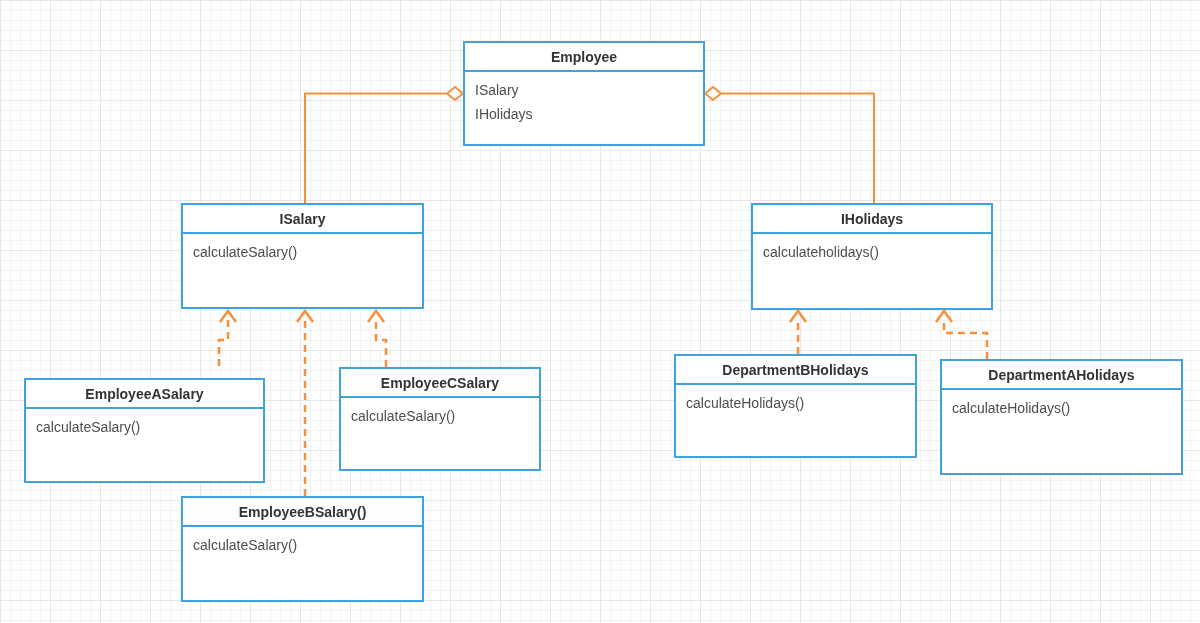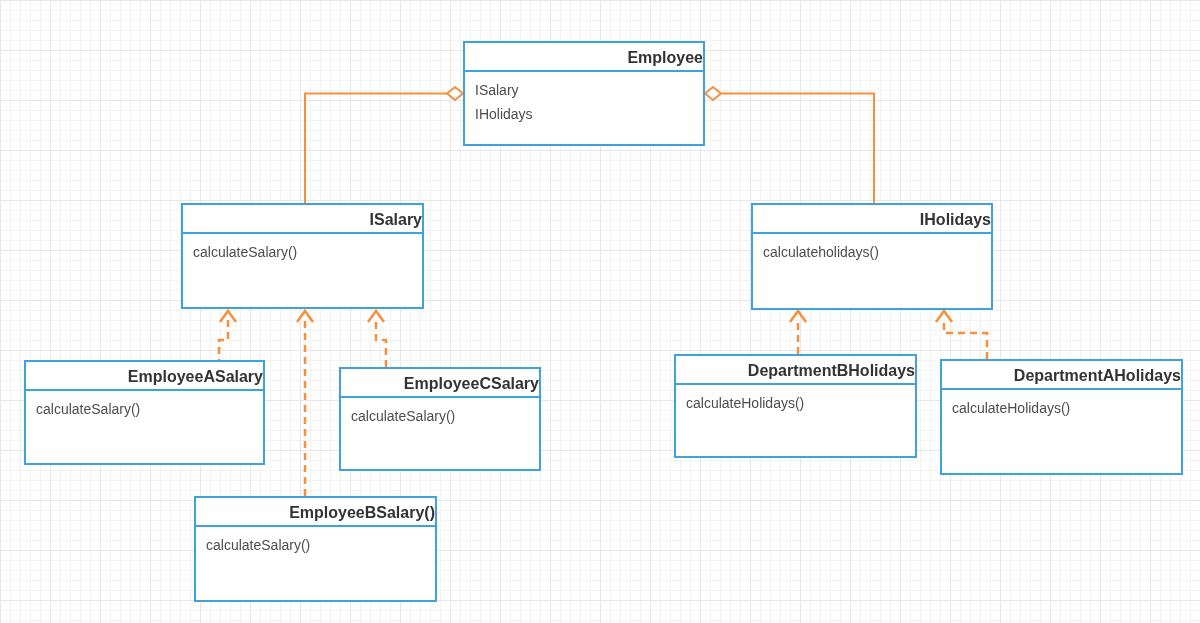--- a/index.html
+++ b/index.html
@@ -41,9 +41,9 @@
   .uml-title {
     height: 29px;
     line-height: 29px;
-    text-align: right;
+    text-align: center;
     font-weight: bold;
-    font-size: 16px;
+    font-size: 14px;
     color: var(--title-text);
     border-bottom: 2px solid var(--box-border);
     white-space: nowrap;

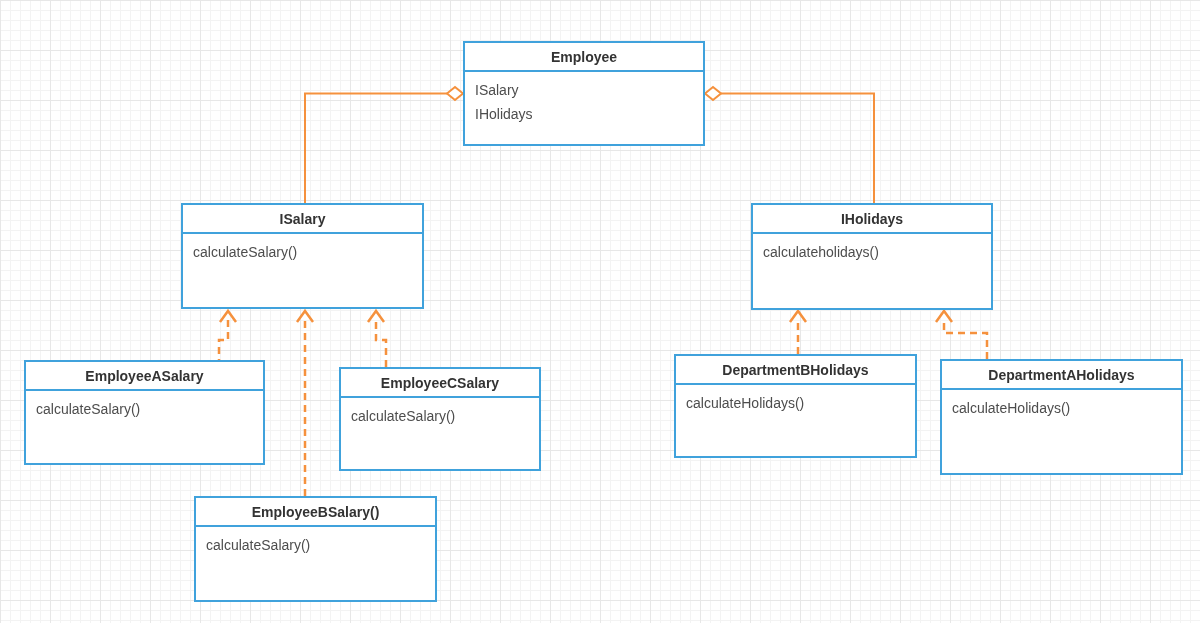--- a/index.html
+++ b/index.html
@@ -147,7 +147,7 @@
     </div>
   </div>
 
-  <div class="uml-class" style="left:24px; top:360px; width:241px; height:105px;">
+  <div class="uml-class" style="left:24px; top:378px; width:241px; height:105px;">
     <div class="uml-title">EmployeeASalary</div>
     <div class="uml-body">
       <div class="uml-member">calculateSalary()</div>

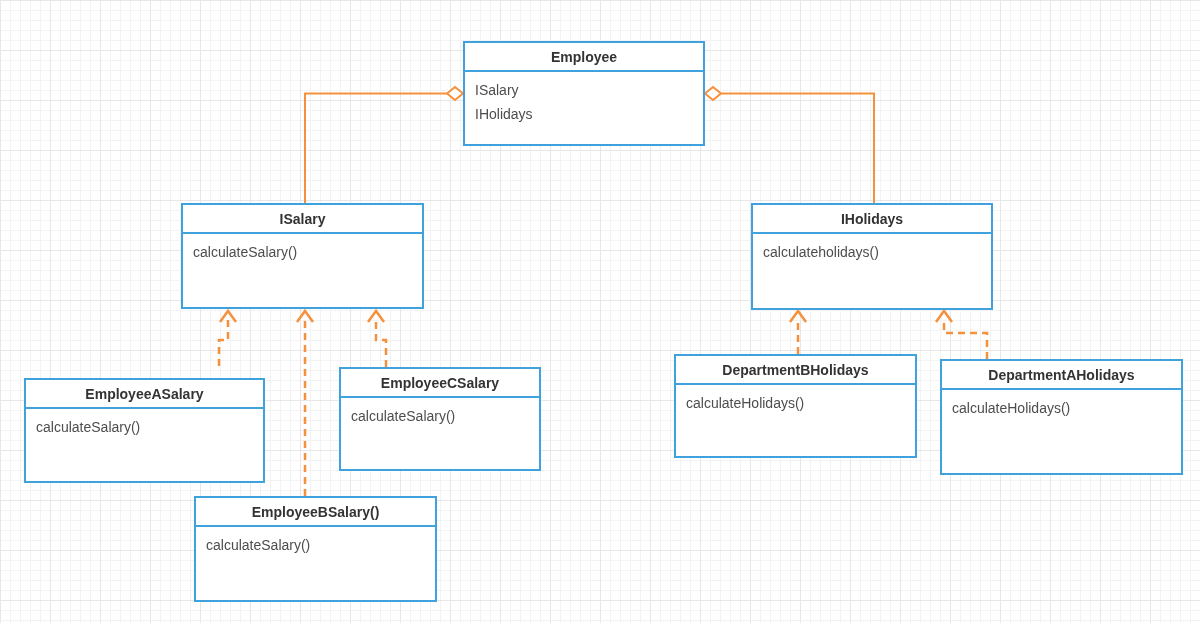--- a/index.html
+++ b/index.html
@@ -161,7 +161,7 @@
     </div>
   </div>
 
-  <div class="uml-class" style="left:181px; top:496px; width:243px; height:106px;margin-left:13px;">
+  <div class="uml-class" style="left:181px; top:496px; width:243px; height:106px;">
     <div class="uml-title">EmployeeBSalary()</div>
     <div class="uml-body">
       <div class="uml-member">calculateSalary()</div>

